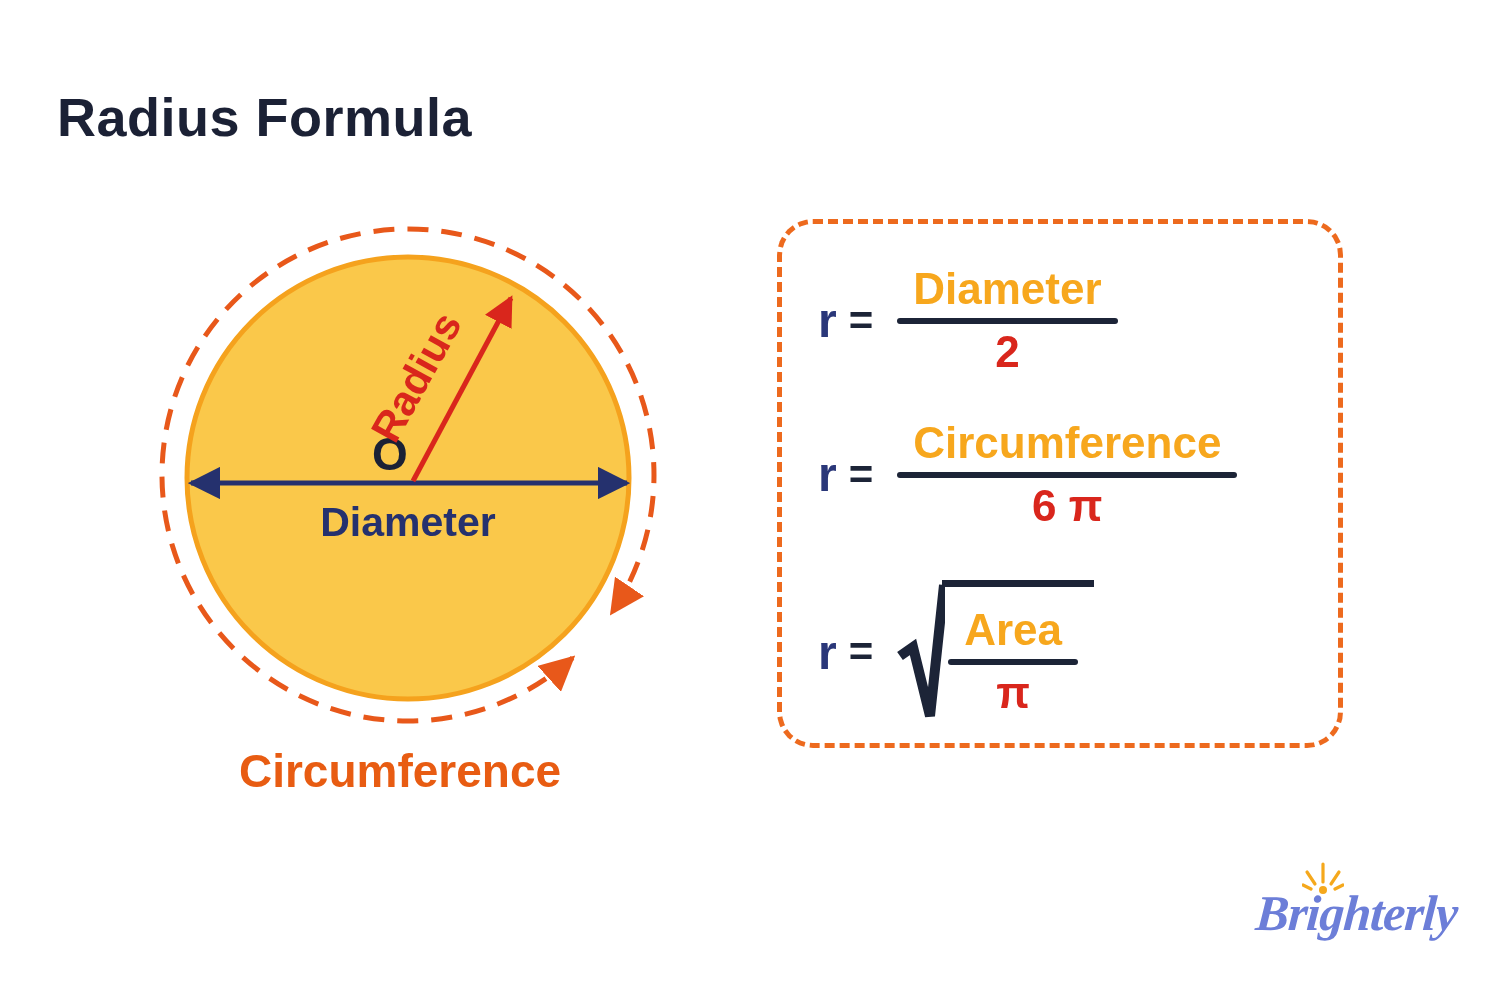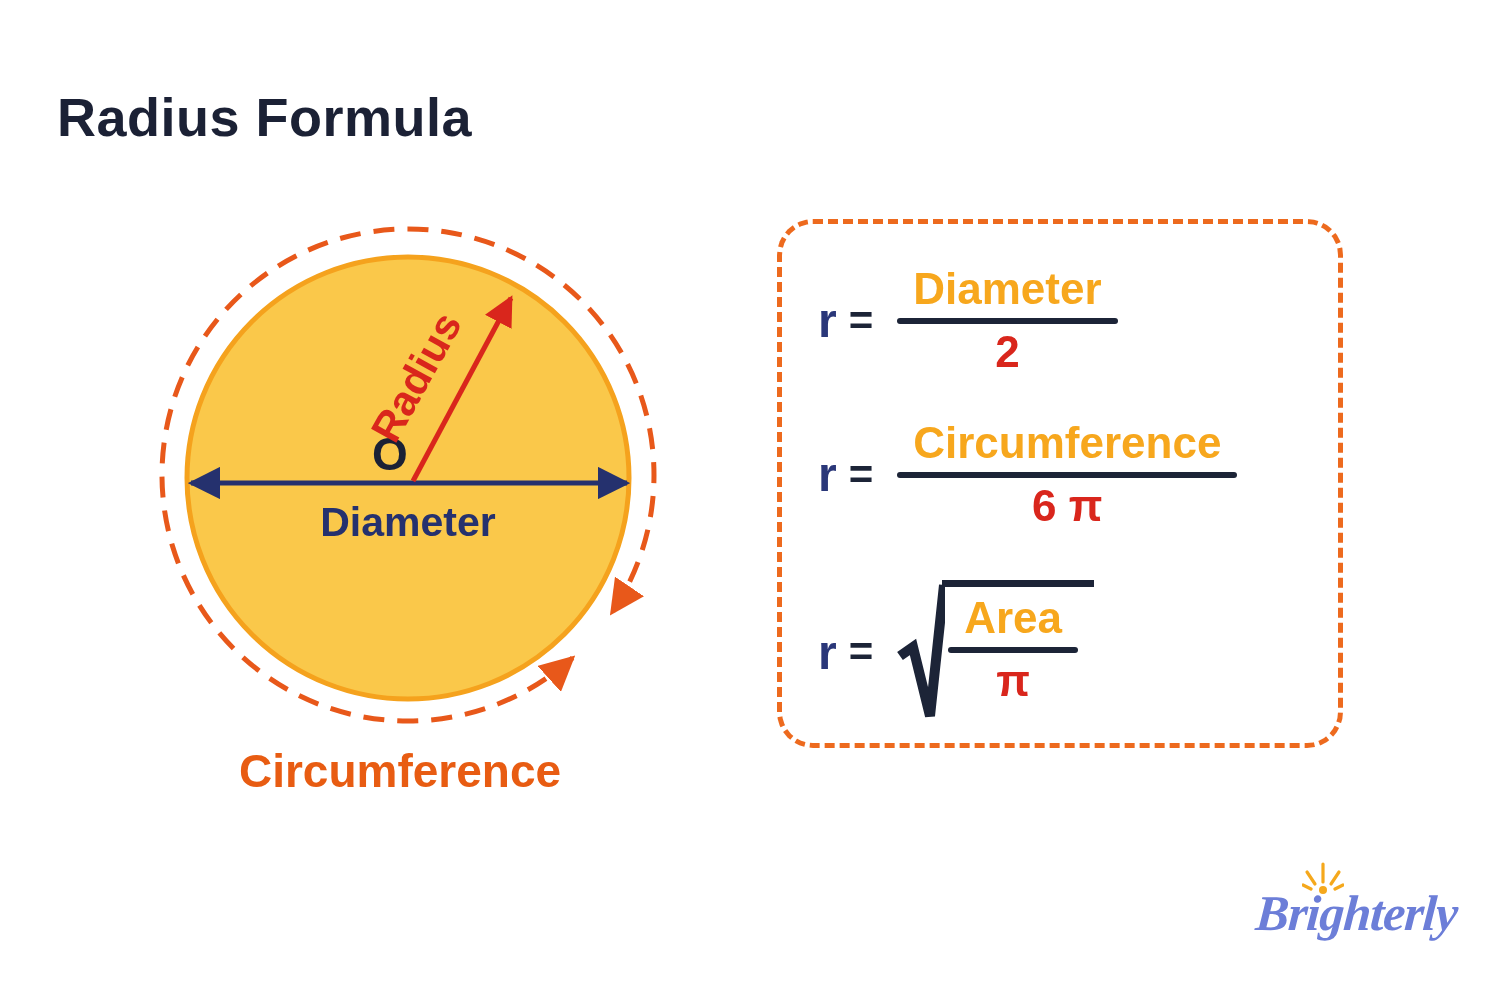--- a/index.html
+++ b/index.html
@@ -43,7 +43,7 @@
   .frac .den { font-size: 44px; font-weight: bold; color: #D9261C; padding: 0 16px; line-height: 1.15; }
   .sqrt { display: inline-flex; align-items: flex-start; margin-left: 22px; }
   .sqrt .hook { flex: 0 0 auto; }
-  .sqrt-content { border-top: 7px solid #1C2437; padding: 6px 16px 0 6px; margin-left: -3px; }
+  .sqrt-content { border-top: 7px solid #1C2437; padding: 18px 16px 0 6px; margin-left: -3px; }
   .sqrt-content .frac { margin-left: 0; }
 
   

